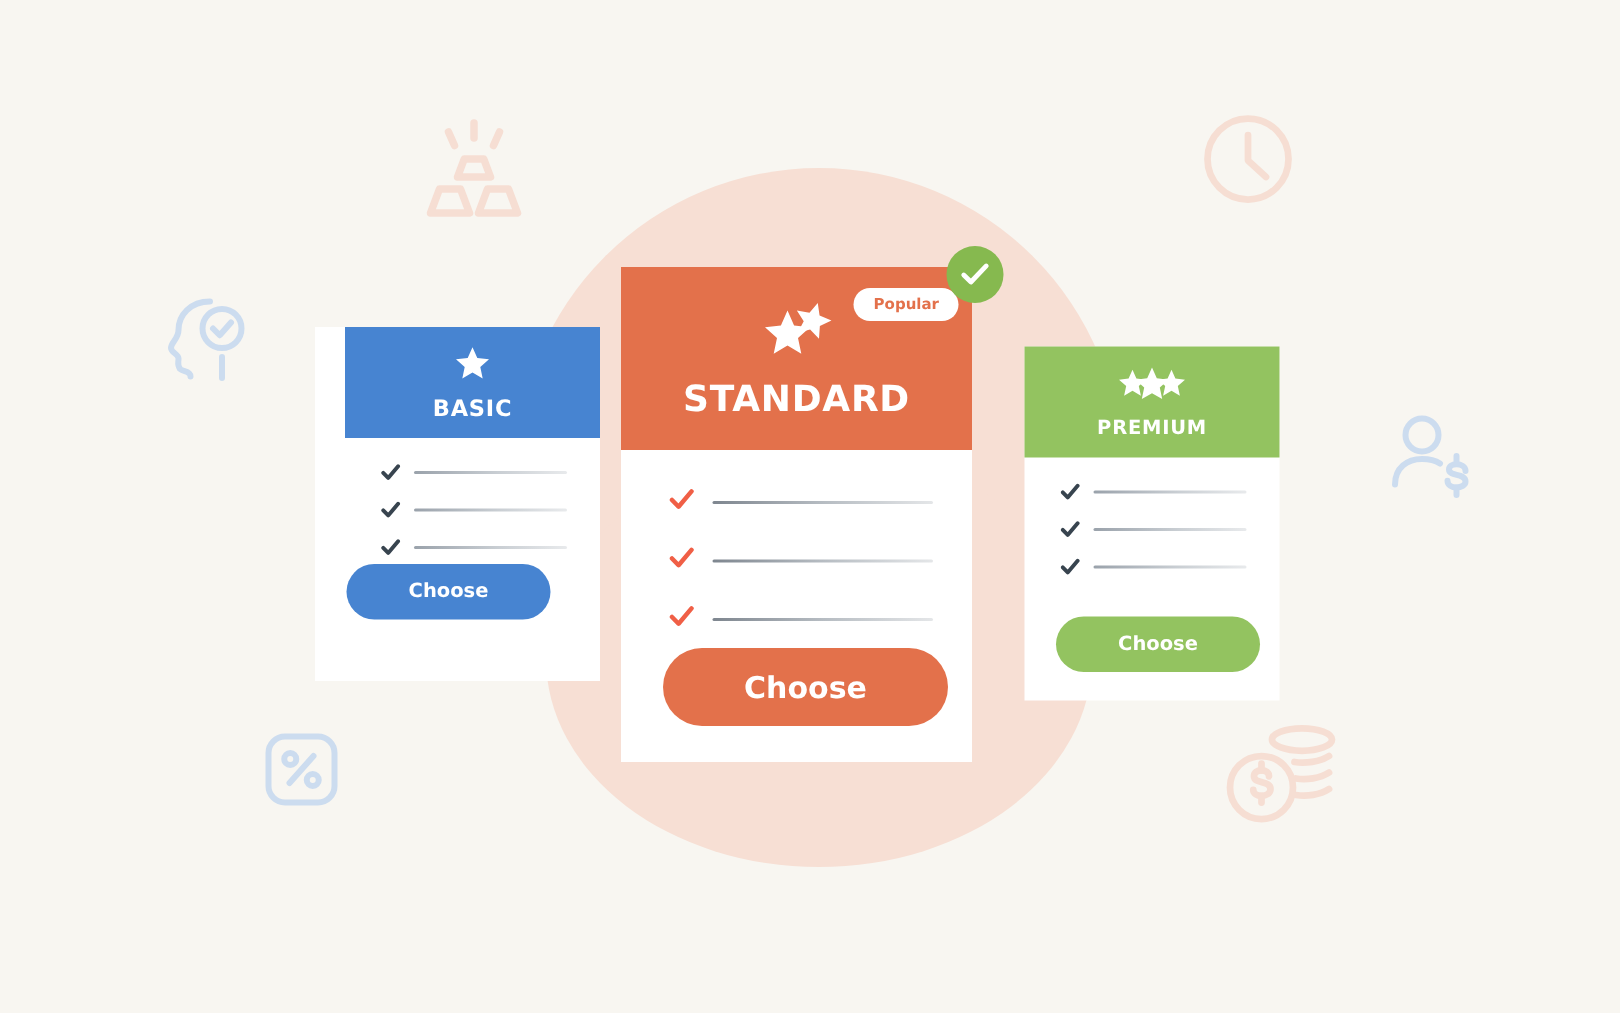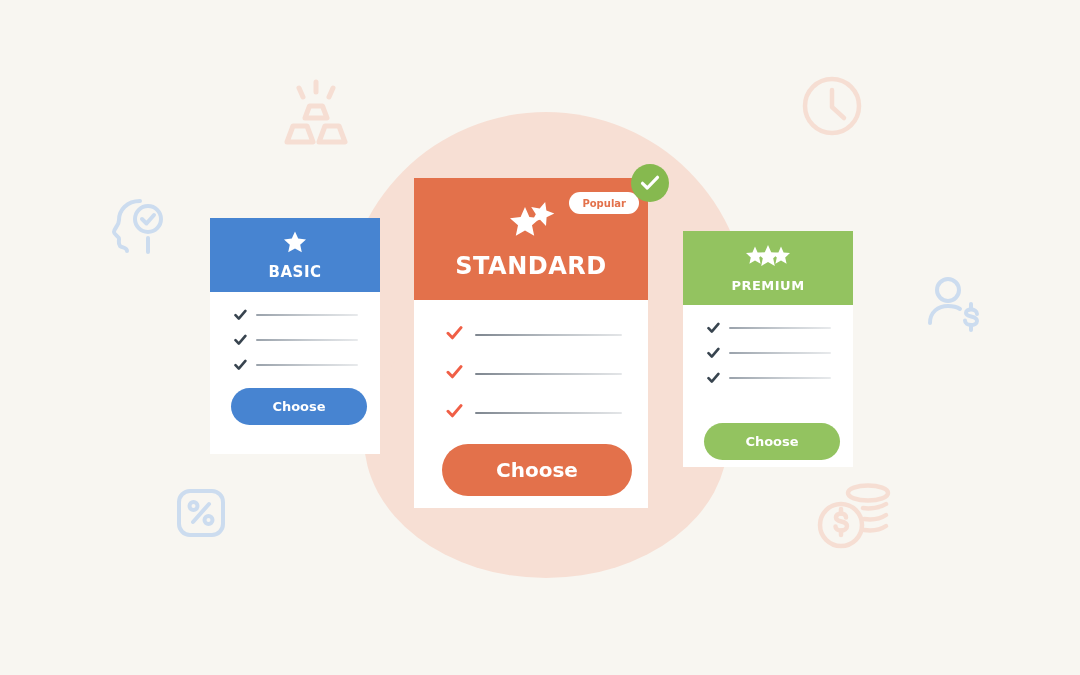--- a/index.html
+++ b/index.html
@@ -98,7 +98,7 @@
   }
 
   
-  #card-basic { left: 210px; top: 218px; width: 170px; height: 236px; }
+  #card-basic { left: 210px; top: 218px; width: 170px; height: 236px; padding-left: 20px; }
   #card-basic .card-head { height: 74px; background: #4784d1; }
   #card-basic .card-title { font-size: 15px; margin-top: 7px; }
   #card-basic .features { margin: 17px 0 0 0; padding: 0 22px 0 24px; }

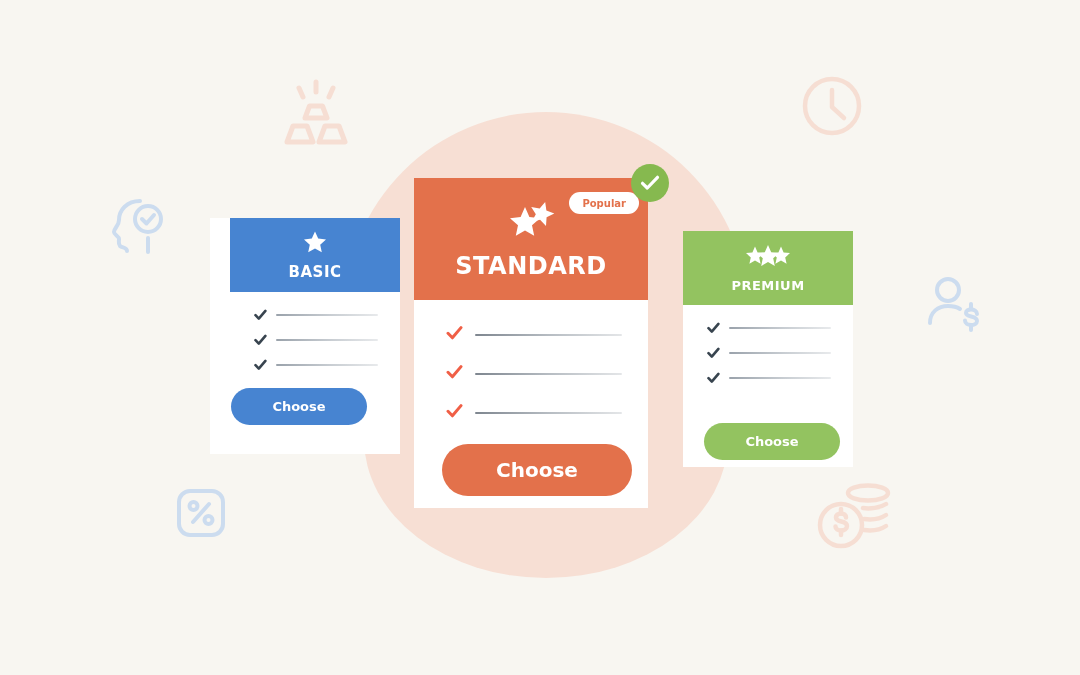--- a/index.html
+++ b/index.html
@@ -94,7 +94,6 @@
     border: none;
     cursor: pointer;
     font-family: "DejaVu Sans", "Liberation Sans", sans-serif;
-    margin-top: 12px;
   }
 
   

